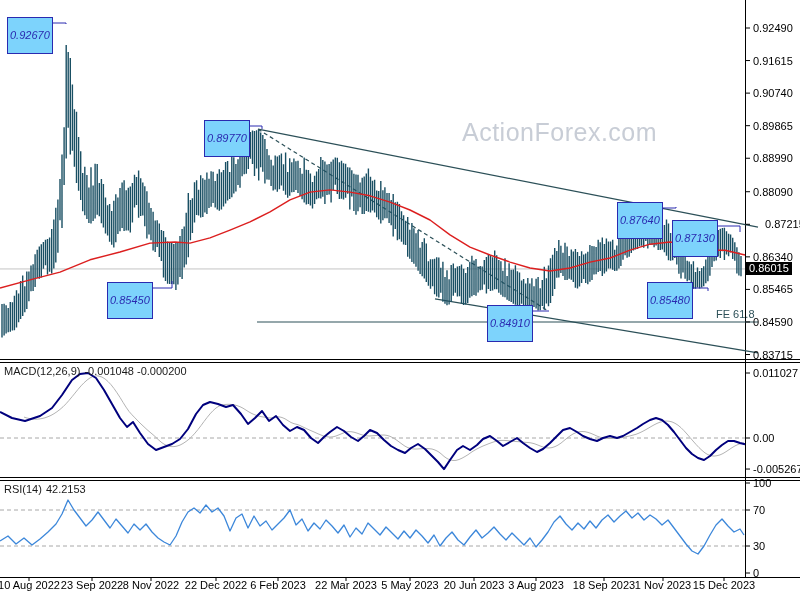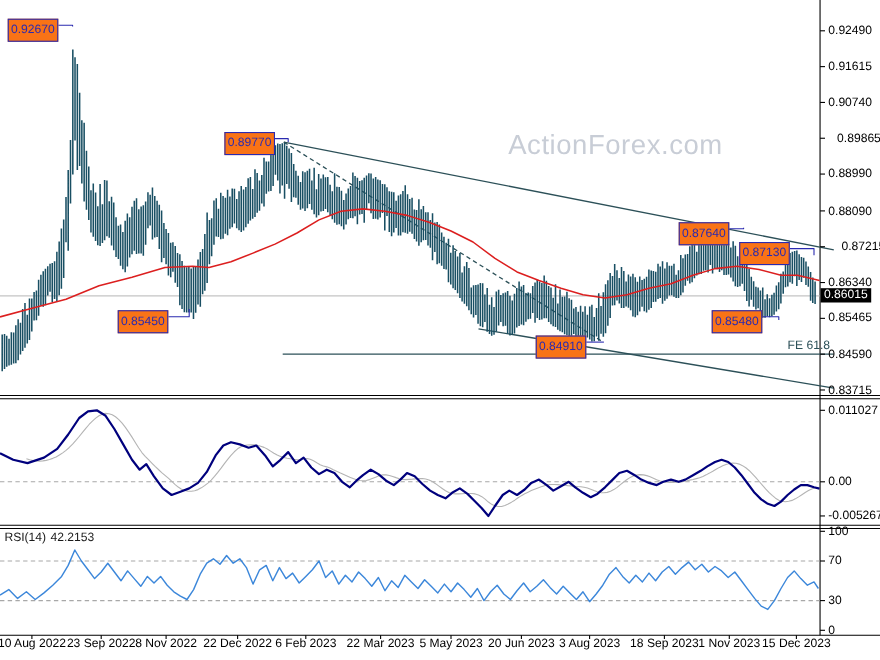--- a/index.html
+++ b/index.html
@@ -18,7 +18,7 @@
   #dateAxis{position:absolute;left:0;top:579px;width:800px;height:28px;z-index:2;}
   .dlab{position:absolute;top:0;width:84px;text-align:center;font-size:11px;color:#000;}
   .pbox{position:absolute;z-index:3;font-size:11px;line-height:11px;color:#2a2ab0;
-        background:#f97316;border:1px solid #2a2ab0;padding:4px 2px;height:11px;}
+        background:#7dd3fc;border:1px solid #2a2ab0;padding:12px 2px;height:11px;font-style:italic;}
   #badge{position:absolute;left:746px;z-index:3;background:#000;color:#fff;
          font-size:11px;line-height:13px;padding:0 3px;}
   #feLbl{position:absolute;z-index:2;font-size:11px;color:#2c5058;}

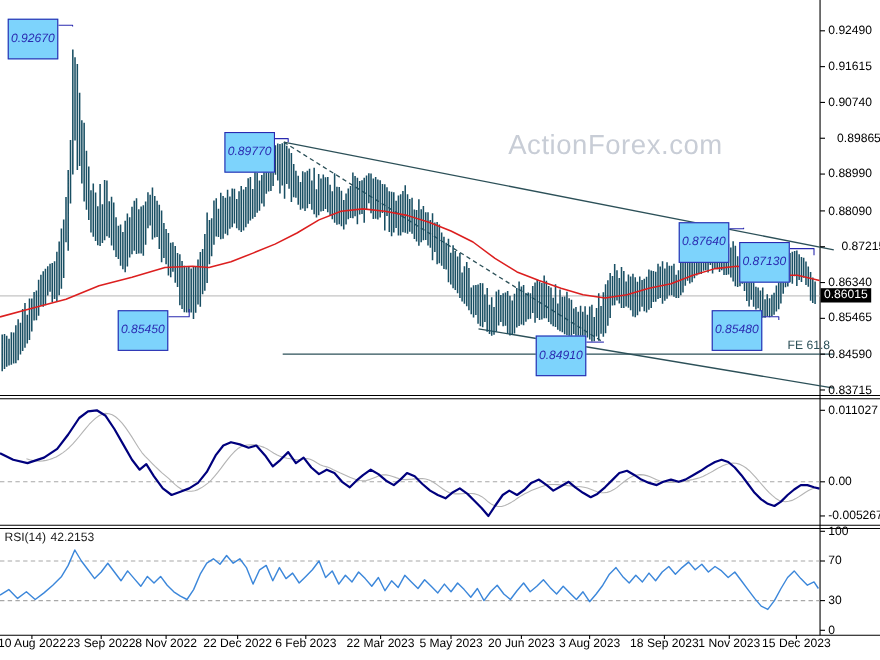--- a/index.html
+++ b/index.html
@@ -104,7 +104,7 @@
       <div class="axlab" style="top: 22px;">0.92490</div>
       <div class="axlab" style="top: 54.56px;">0.91615</div>
       <div class="axlab" style="top: 87.12px;">0.90740</div>
-      <div class="axlab" style="top: 119.68px; margin-left: 8px;">0.89865</div>
+      <div class="axlab" style="top: 119.68px;">0.89865</div>
       <div class="axlab" style="top: 152.24px;">0.88990</div>
       <div class="axlab" style="top: 185.73px;">0.88090</div>
       <div class="axlab" style="top: 218.29px; padding-left: 12px;">0.87215</div>

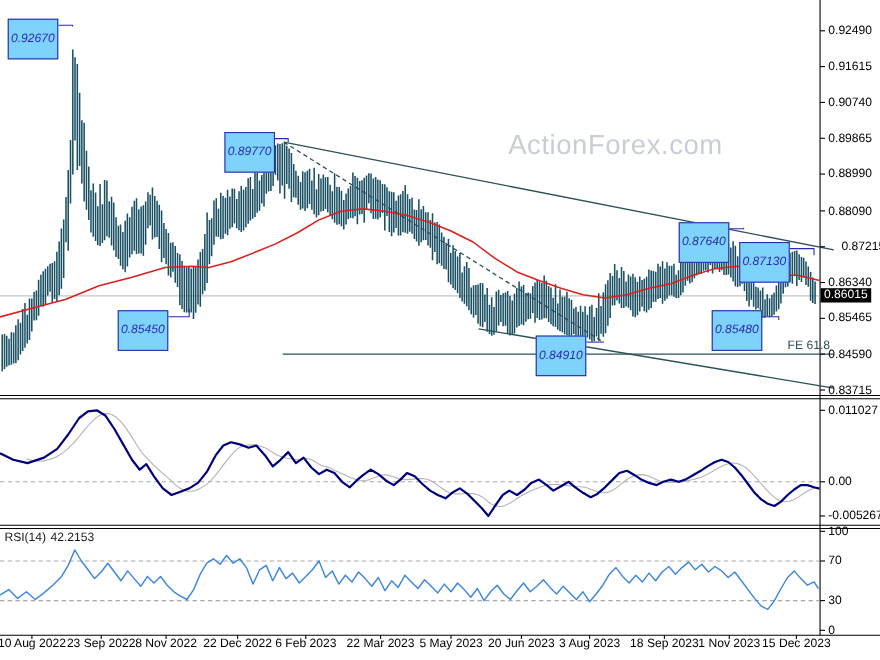--- a/index.html
+++ b/index.html
@@ -91,6 +91,9 @@
     </svg>
 
 
+  <div class="txt indhdr" style="top:365px">
+    <span>MACD(12,26,9)</span><span class="v">-0.001048 -0.000200</span>
+  </div>
 
   <div class="txt indhdr" style="top:483px">
     <span>RSI(14)</span><span class="v">42.2153</span>

